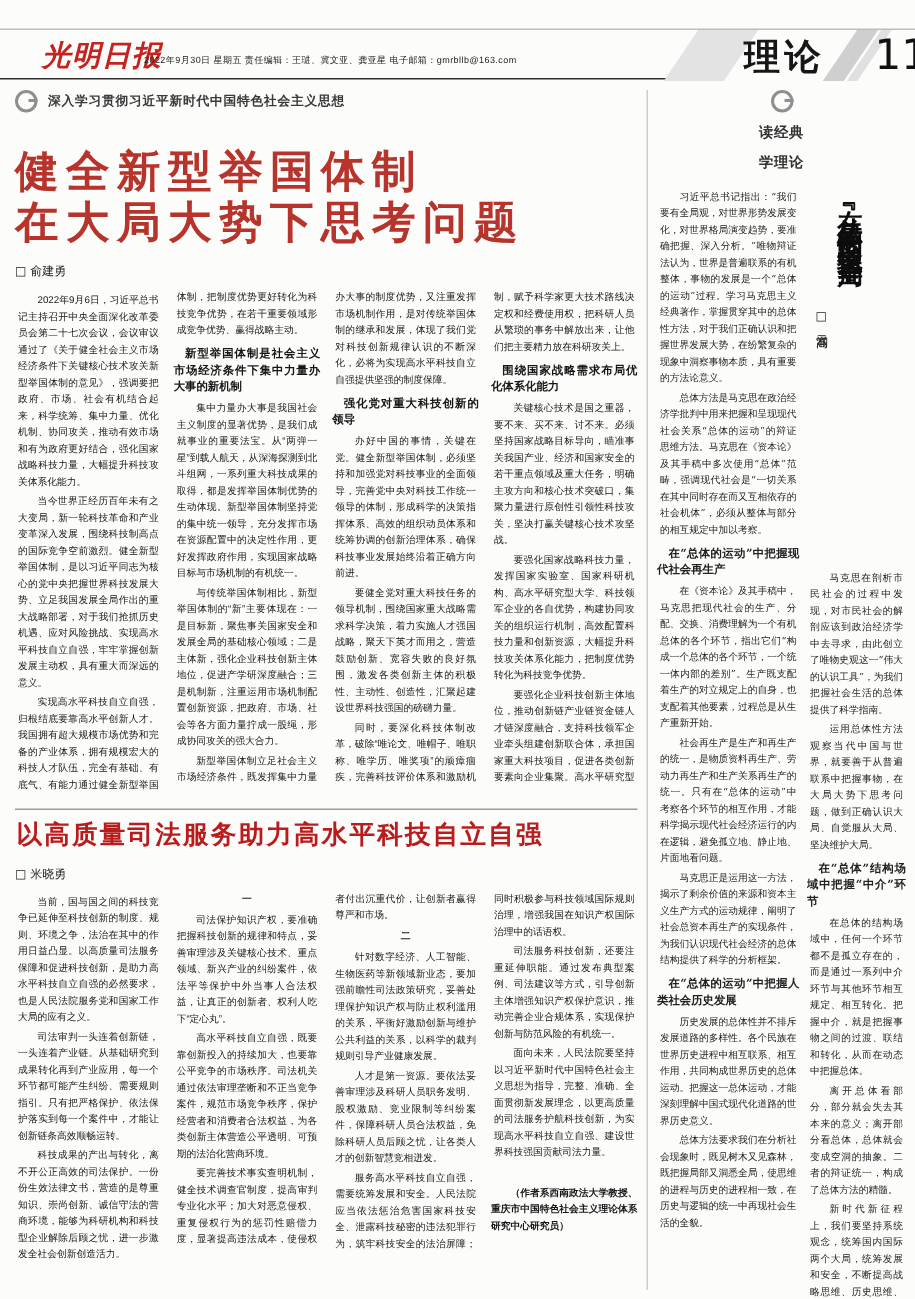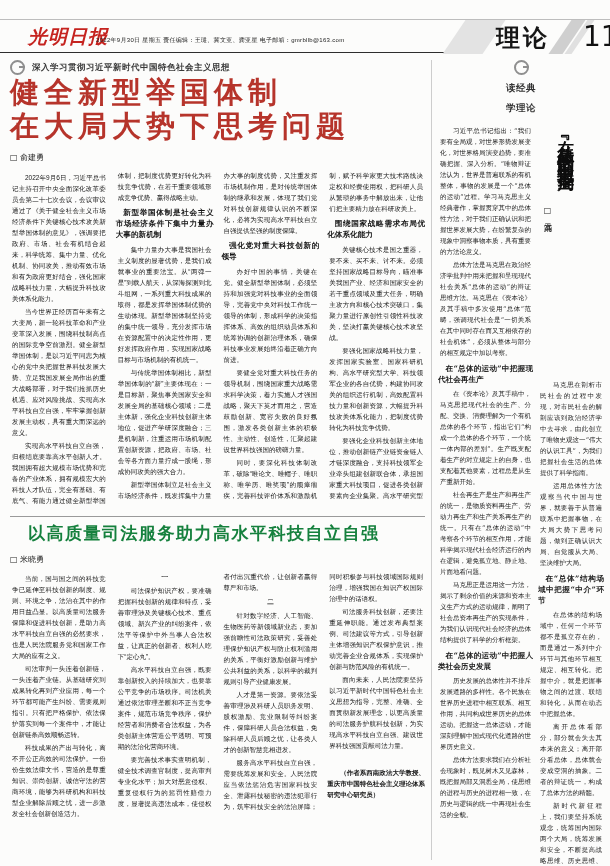--- a/index.html
+++ b/index.html
@@ -34,7 +34,7 @@
 
   
   .main-col{position:absolute;left:10px;top:60px;width:415px;}
-  .headline{margin-top:0;color:var(--headline-red);font-weight:900;font-size:29px;line-height:34px;
+  .headline{margin-top:23px;color:var(--headline-red);font-weight:900;font-size:29px;line-height:34px;
             letter-spacing:5px;font-family:"Liberation Sans",sans-serif;}
   .byline{margin-top:9px;font-size:8px;color:#222;font-family:"DejaVu Serif",serif;}
   .body-cols{margin-top:7px;column-gap:8px;text-align:justify;overflow:hidden;color:#161616;}

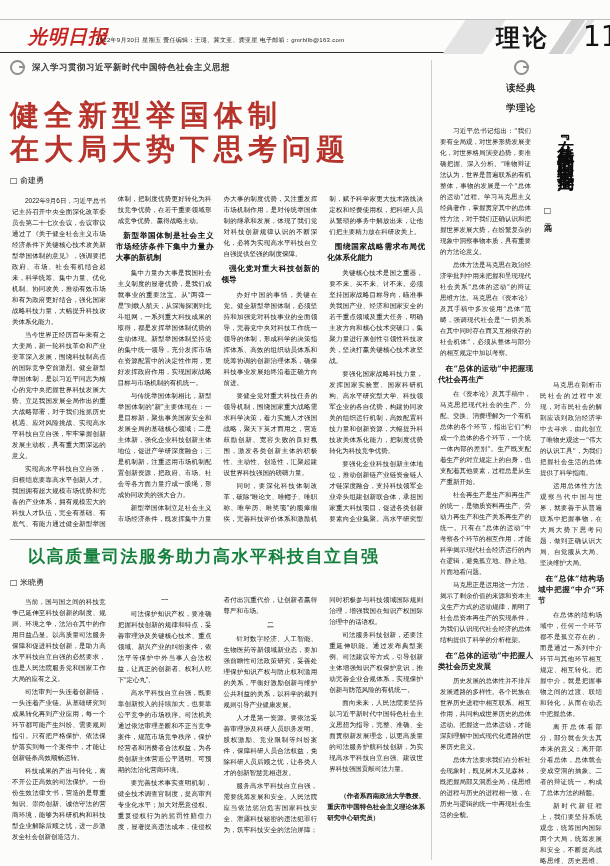--- a/index.html
+++ b/index.html
@@ -40,7 +40,7 @@
   .body-cols{margin-top:7px;column-gap:8px;text-align:justify;overflow:hidden;color:#161616;}
   .body-cols.main-body{column-count:4;height:340px;font-size:6.5px;line-height:11px;}
   .sep{border:none;border-top:1px solid #9a9a9a;margin:6px 0 5px 0;}
-  .headline2{font-size:17px;font-weight:900;color:#15803d;letter-spacing:1.5px;margin:3px 0 0 18px;
+  .headline2{font-size:17px;font-weight:900;color:#b91c1c;letter-spacing:1.5px;margin:3px 0 0 1px;
              font-family:"Liberation Sans",sans-serif;}
   .body-cols.bottom-body{column-count:4;height:288px;font-size:6.5px;line-height:11px;margin-top:6px;}
 

